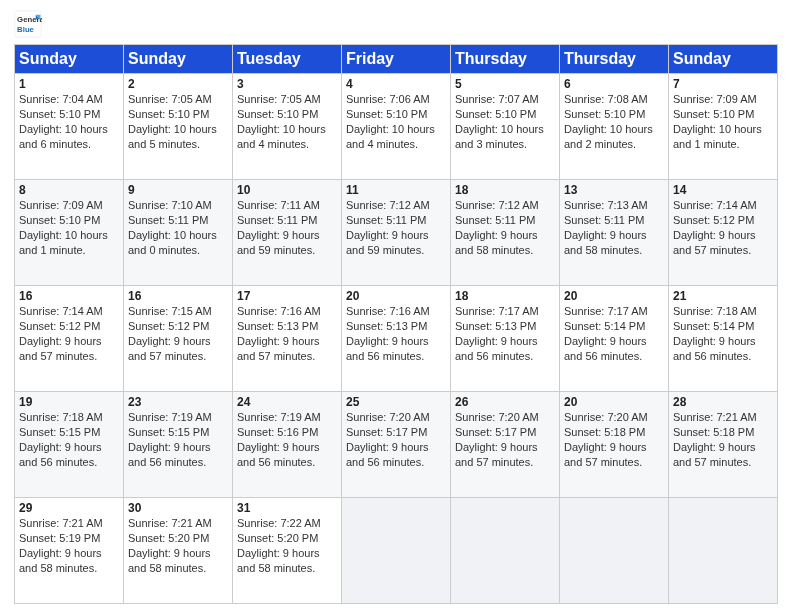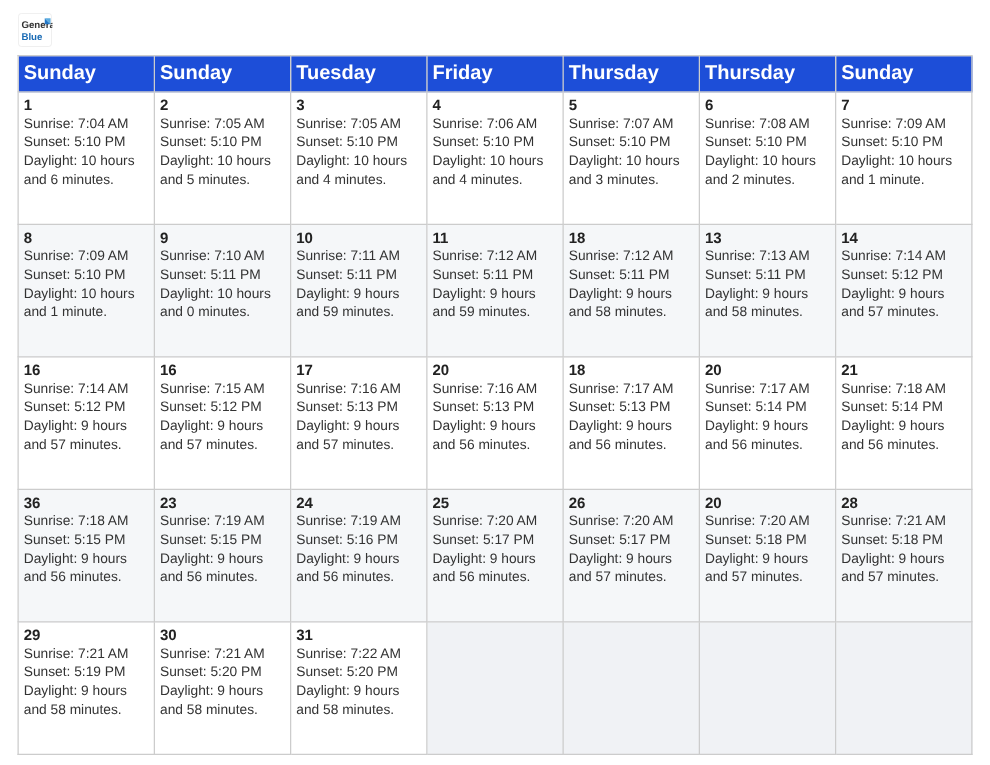--- a/index.html
+++ b/index.html
@@ -214,7 +214,7 @@
         </tr>
         <tr>
           <td>
-            <span class="day-num">36</span>
+            <span class="day-num">19</span>
             <div class="cell-text">Sunrise: 7:18 AM<br>Sunset: 5:15 PM<br>Daylight: 9 hours and 56 minutes.</div>
           </td>
           <td>

